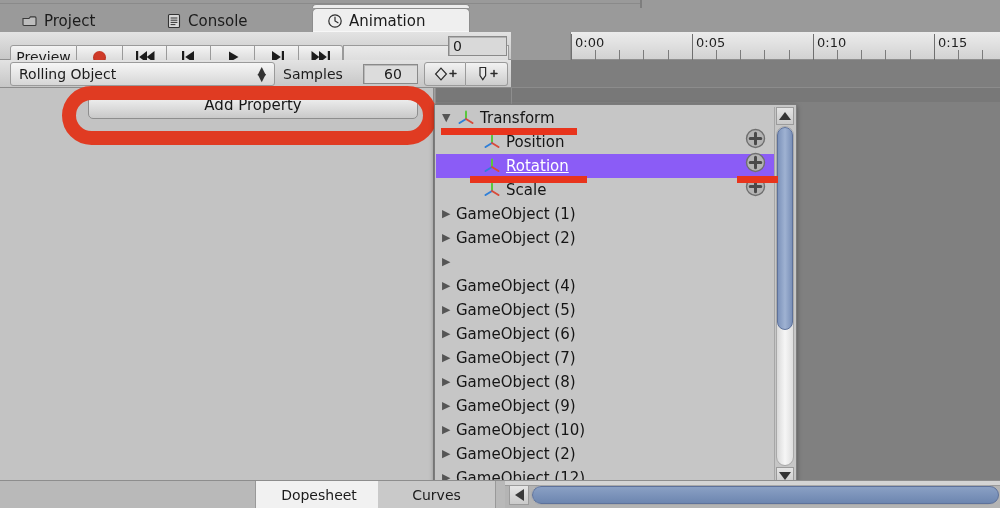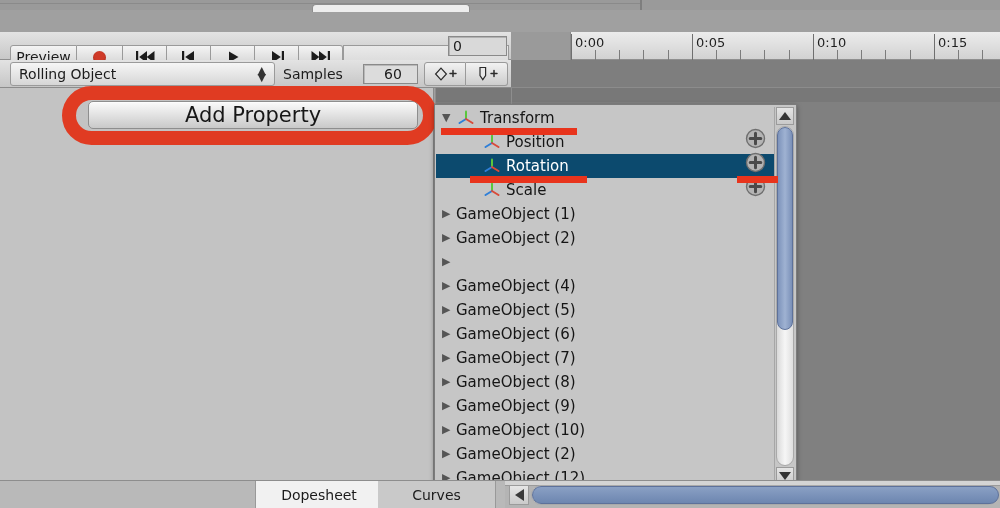--- a/index.html
+++ b/index.html
@@ -183,6 +183,33 @@
     <div class="anim-tab-top"></div>
   </div>
 
+  <div class="tabbar">
+
+    <div class="tab inactive tab-project">
+      <svg class="tabicon" viewBox="0 0 16 16">
+        <path d="M1 5.5h6l1.4-1.6H13a1 1 0 0 1 1 1v6.6a1 1 0 0 1-1 1H2a1 1 0 0 1-1-1z" fill="#bdbdbd" stroke="#3a3a3a" stroke-width="1.1"></path>
+      </svg>
+      <span>Project</span>
+    </div>
+
+    <div class="tab inactive tab-console">
+      <svg class="tabicon" viewBox="0 0 16 16">
+        <rect x="2.5" y="1.5" width="11" height="13" rx="1" fill="#d8d8d8" stroke="#333" stroke-width="1.1"></rect>
+        <g stroke="#333" stroke-width="1" stroke-linecap="round">
+          <path d="M5 5h6M5 7.2h6M5 9.4h6M5 11.6h4"></path>
+        </g>
+      </svg>
+      <span>Console</span>
+    </div>
+
+    <div class="tab active tab-animation">
+      <svg class="tabicon" viewBox="0 0 16 16">
+        <circle cx="8" cy="8" r="6.2" fill="#efefef" stroke="#2e2e2e" stroke-width="1.2"></circle>
+        <path d="M8 4.2V8l3 1.8" stroke="#2e2e2e" stroke-width="1.2" fill="none" stroke-linecap="round"></path>
+      </svg>
+      <span>Animation</span>
+    </div>
+  </div>
 
   <div class="toolbar1">
     <div class="tb-seg tb-preview">

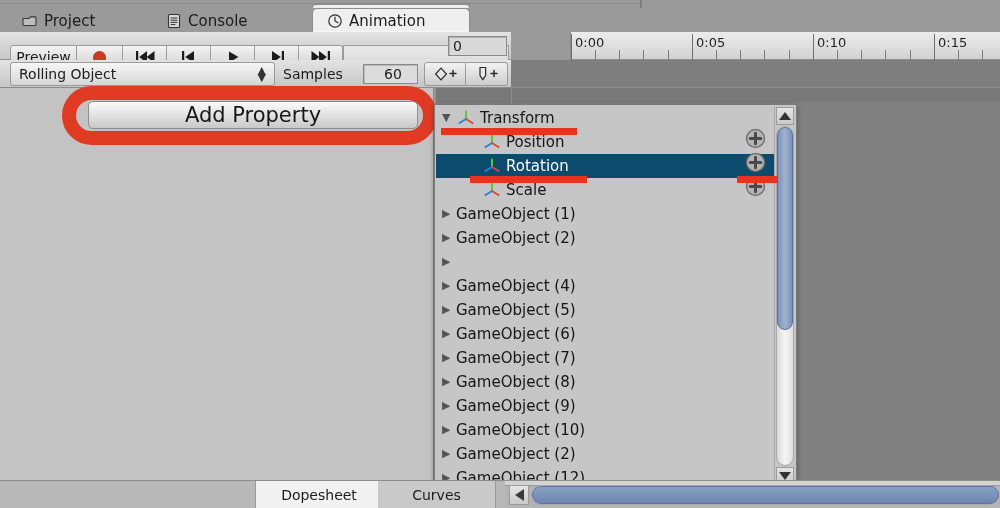--- a/index.html
+++ b/index.html
@@ -102,11 +102,11 @@
   .canvas-vline { position:absolute; top:0; width:1px; height:392px; background:#8e8e8e; }
 
   .addprop-btn {
-    position:absolute; left:88px; top:101px; width:330px; height:28px;
+    position:absolute; left:88px; top:91px; width:330px; height:28px;
     background:linear-gradient(#fbfbfb,#c9c9c9);
     border:1px solid #8e8e8e; border-radius:5px;
     display:flex; align-items:center; justify-content:center;
-    font-size:21px; color:#171717;
+    font-size:15px; color:#171717;
     box-shadow: 0 1px 0 rgba(255,255,255,.6) inset;
   }
   .hl-oval {

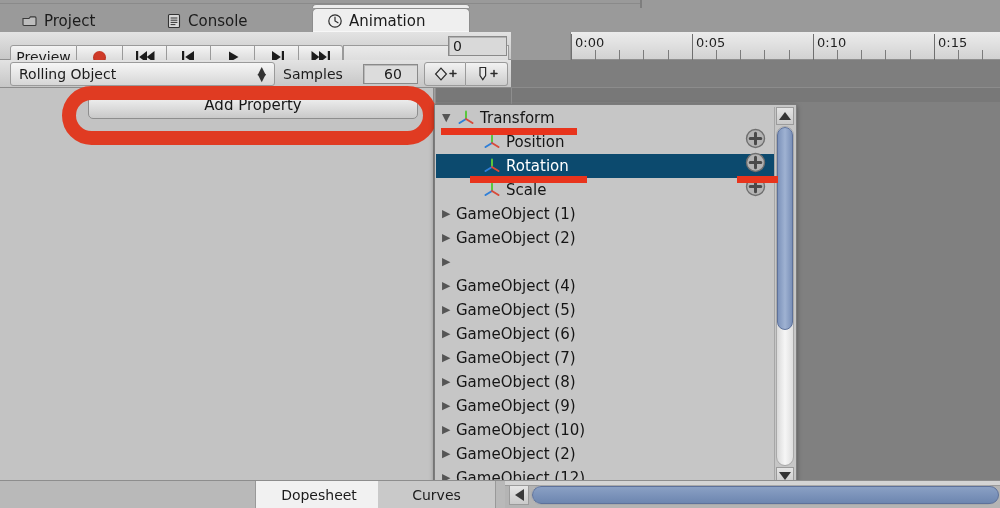--- a/index.html
+++ b/index.html
@@ -121,7 +121,7 @@
   .plist { position:absolute; left:1px; top:1px; width:338px; height:380px; overflow:hidden; }
   .prow { position:relative; height:24px; display:flex; align-items:center;
           font-size:15px; color:#151515; padding-left:6px; }
-  .prow.sel { background:#0c4a6e; color:#fff; }
+  .prow.sel { background:#8b5cf6; color:#fff;text-decoration:underline; }
   .prow .tri { width:14px; flex:0 0 14px; font-size:11px; color:#555; line-height:14px; }
   .prow .tri.down { color:#555; }
   .indent1 { padding-left:6px; }

